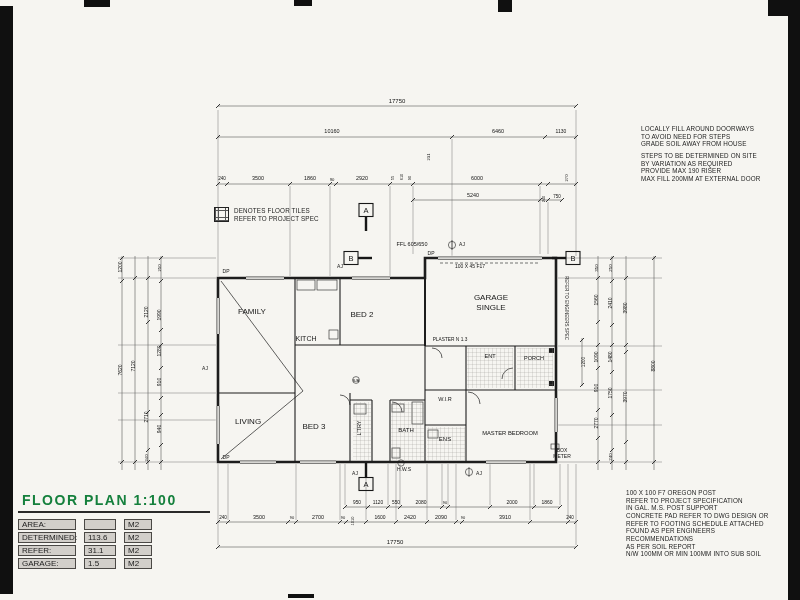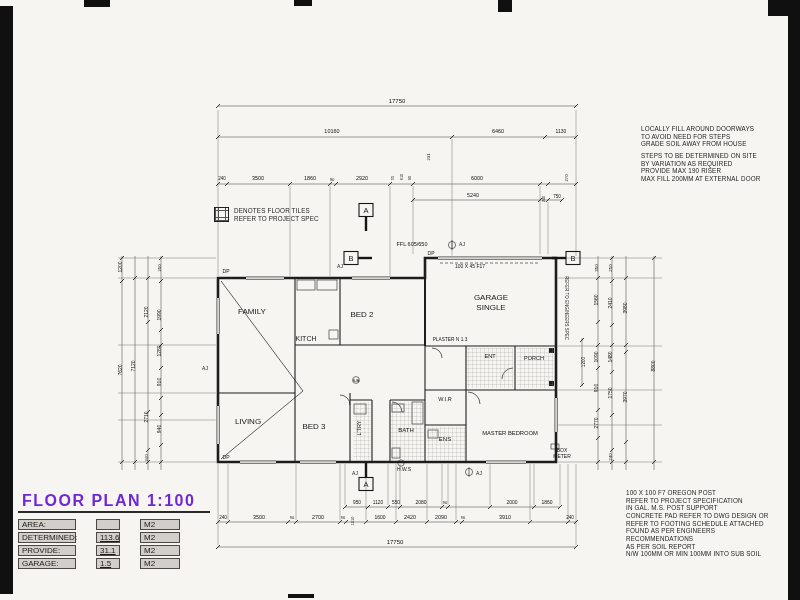--- a/index.html
+++ b/index.html
@@ -20,8 +20,8 @@
        repeating-linear-gradient(90deg,#555 0,#555 .6px,transparent .6px,transparent 3.4px);}
   .legend-text{font-size:6.3px;line-height:1.25;letter-spacing:.15px;}
   
-  .fp-title{position:absolute;left:22px;top:492px;font-size:16px;font-weight:700;
-            letter-spacing:1.5px;color:#6d28d9;}
+  .fp-title{position:absolute;left:22px;top:492px;font-size:14px;font-weight:700;
+            letter-spacing:1.5px;color:#15803d;}
   .fp-underline{position:absolute;left:18px;top:511px;width:192px;height:1.6px;background:#2a2a2a;}
   .area-table{position:absolute;left:18px;top:519px;}
   .area-row{display:flex;gap:20px;margin-bottom:2px;}

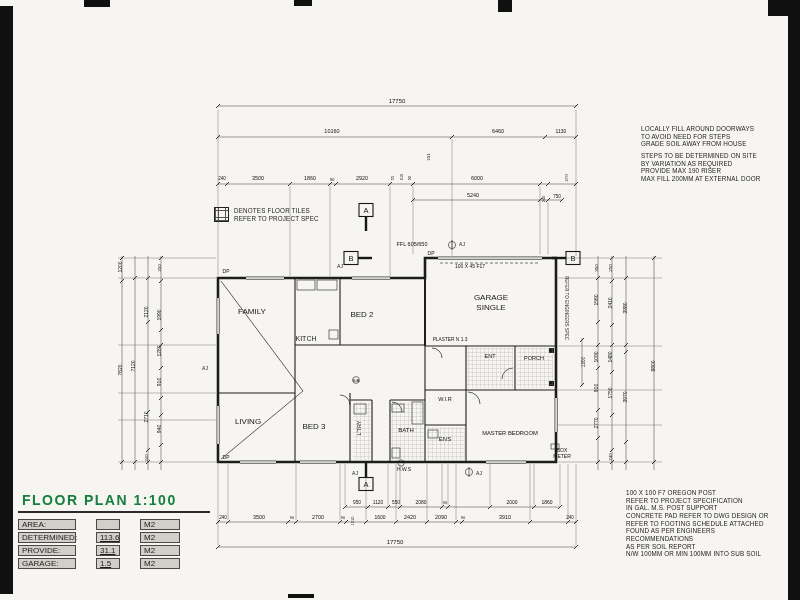--- a/index.html
+++ b/index.html
@@ -24,7 +24,7 @@
             letter-spacing:1.5px;color:#15803d;}
   .fp-underline{position:absolute;left:18px;top:511px;width:192px;height:1.6px;background:#2a2a2a;}
   .area-table{position:absolute;left:18px;top:519px;}
-  .area-row{display:flex;gap:20px;margin-bottom:2px;}
+  .area-row{display:flex;gap:8px;margin-bottom:2px;}
   .cell{background:var(--cellbg,#d2cfca);border:1px solid #4a4845;height:11px;
         display:flex;align-items:center;padding:0 3px;font-size:8px;box-sizing:border-box;}
   .c1{width:58px;} .c2{width:24px;text-decoration:underline;} .c3{width:40px;}

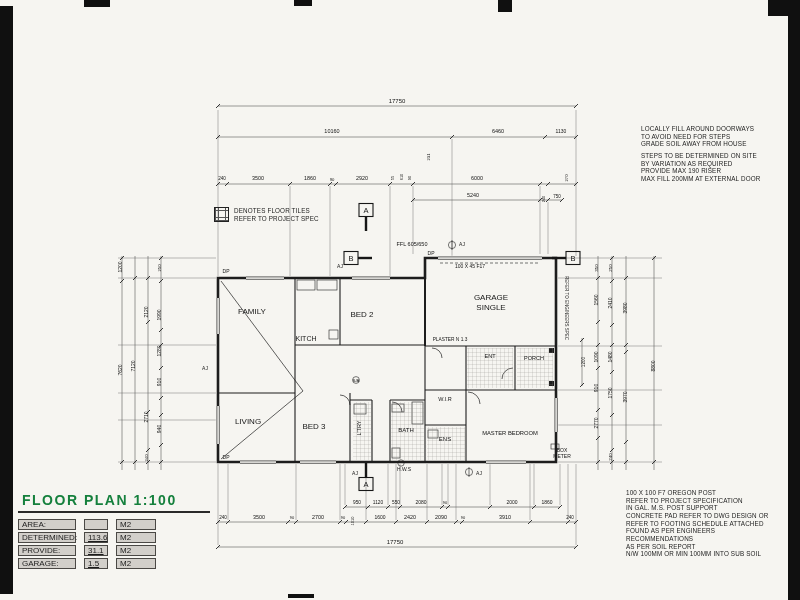--- a/index.html
+++ b/index.html
@@ -27,7 +27,7 @@
   .area-row{display:flex;gap:8px;margin-bottom:2px;}
   .cell{background:var(--cellbg,#d2cfca);border:1px solid #4a4845;height:11px;
         display:flex;align-items:center;padding:0 3px;font-size:8px;box-sizing:border-box;}
-  .c1{width:58px;} .c2{width:24px;text-decoration:underline;} .c3{width:40px;}
+  .c1{width:58px;} .c2{width:24px;text-decoration:underline;} .c3{width:28px;}
 </style>
 </head>
 <body>

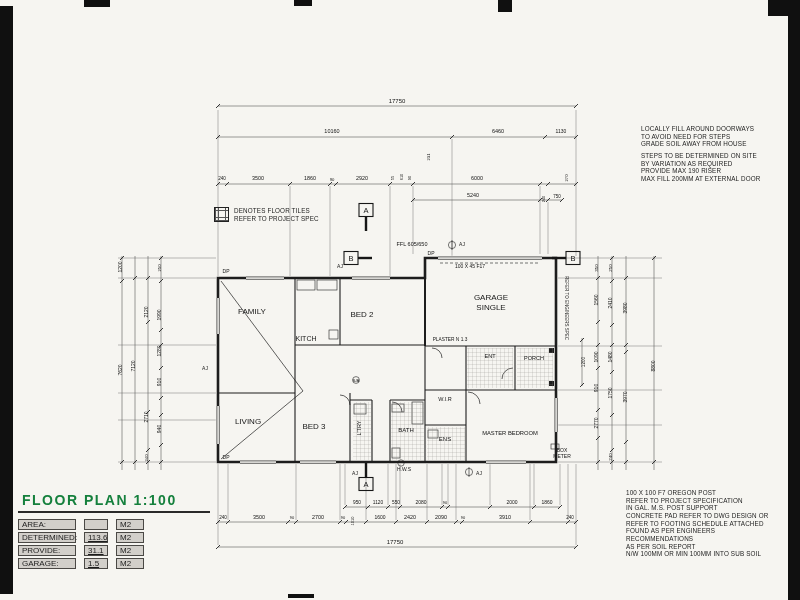--- a/index.html
+++ b/index.html
@@ -27,7 +27,7 @@
   .area-row{display:flex;gap:8px;margin-bottom:2px;}
   .cell{background:var(--cellbg,#d2cfca);border:1px solid #4a4845;height:11px;
         display:flex;align-items:center;padding:0 3px;font-size:8px;box-sizing:border-box;}
-  .c1{width:58px;} .c2{width:24px;text-decoration:underline;} .c3{width:28px;}
+  .c1{width:58px;} .c2{width:32px;} .c3{width:28px;}
 </style>
 </head>
 <body>

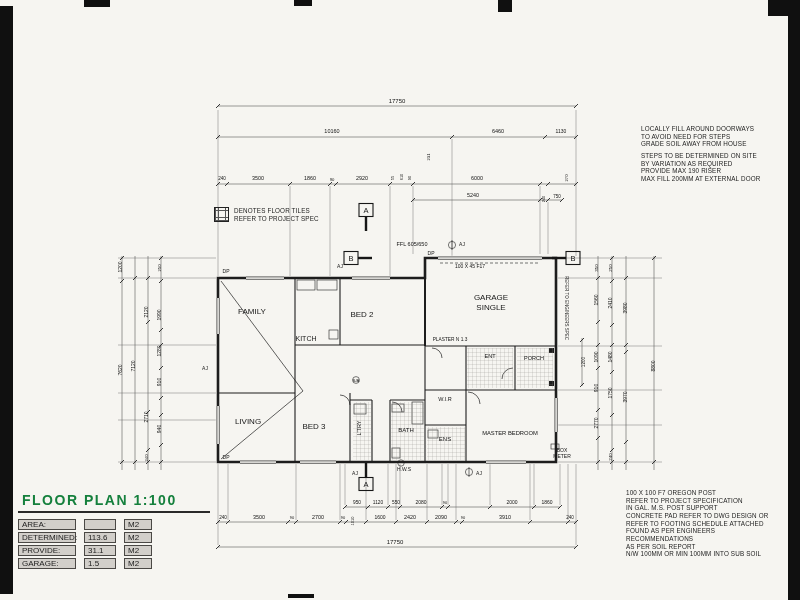--- a/index.html
+++ b/index.html
@@ -452,7 +452,7 @@
       <div class="cell c3">M2</div>
     </div>
     <div class="area-row">
-      <div class="cell c1">PROVIDE:</div>
+      <div class="cell c1">REFER:</div>
       <div class="cell c2">31.1</div>
       <div class="cell c3">M2</div>
     </div>

